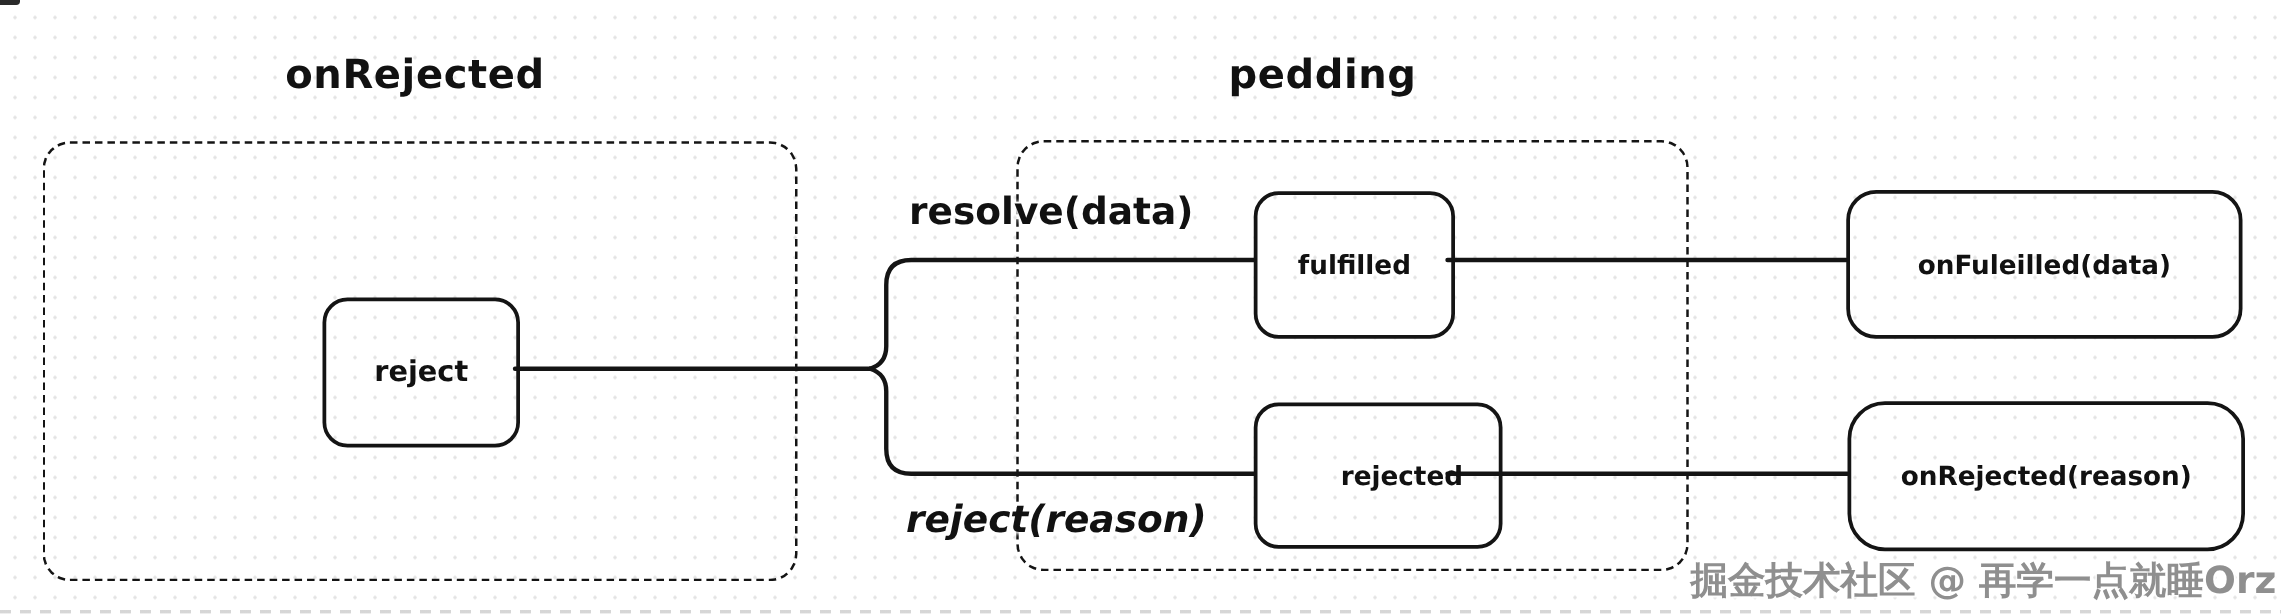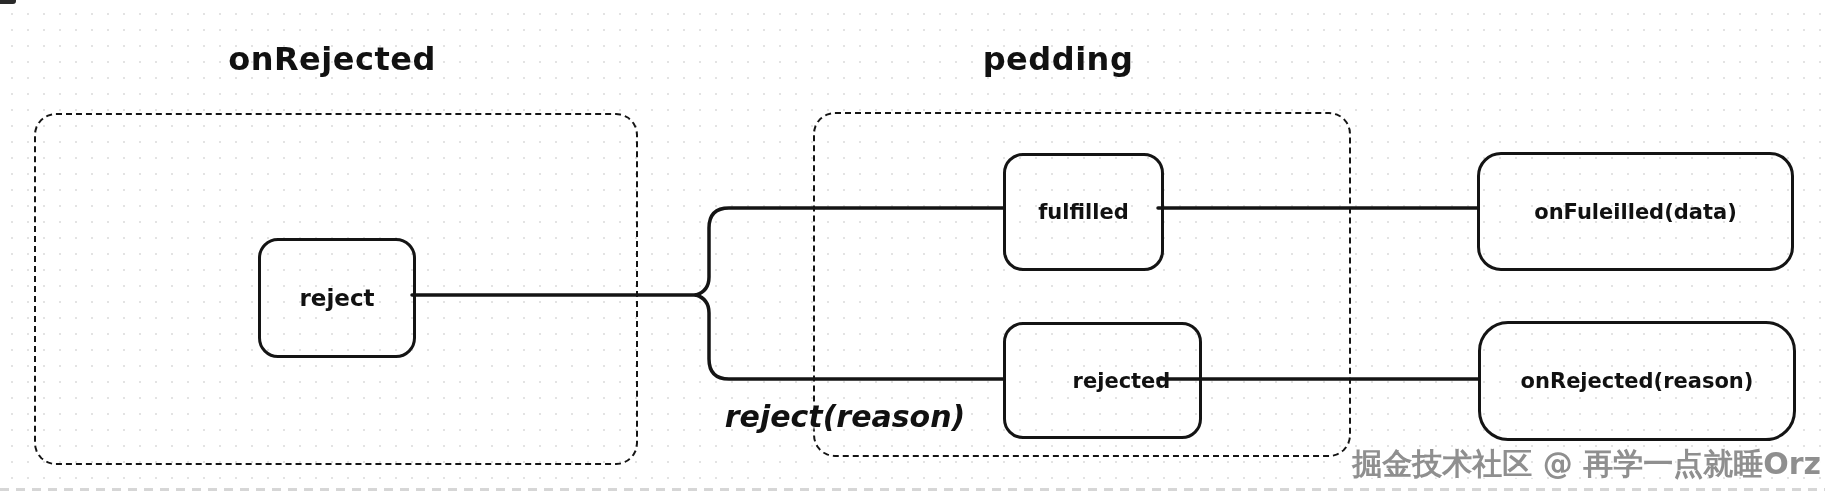--- a/index.html
+++ b/index.html
@@ -105,6 +105,7 @@
     <span>onRejected(reason)</span>
   </div>
 
+  <div class="transition-label label-resolve">resolve(data)</div>
   <div class="transition-label label-reject">reject(reason)</div>
 
   <div class="watermark">掘金技术社区 @ 再学一点就睡Orz</div>

